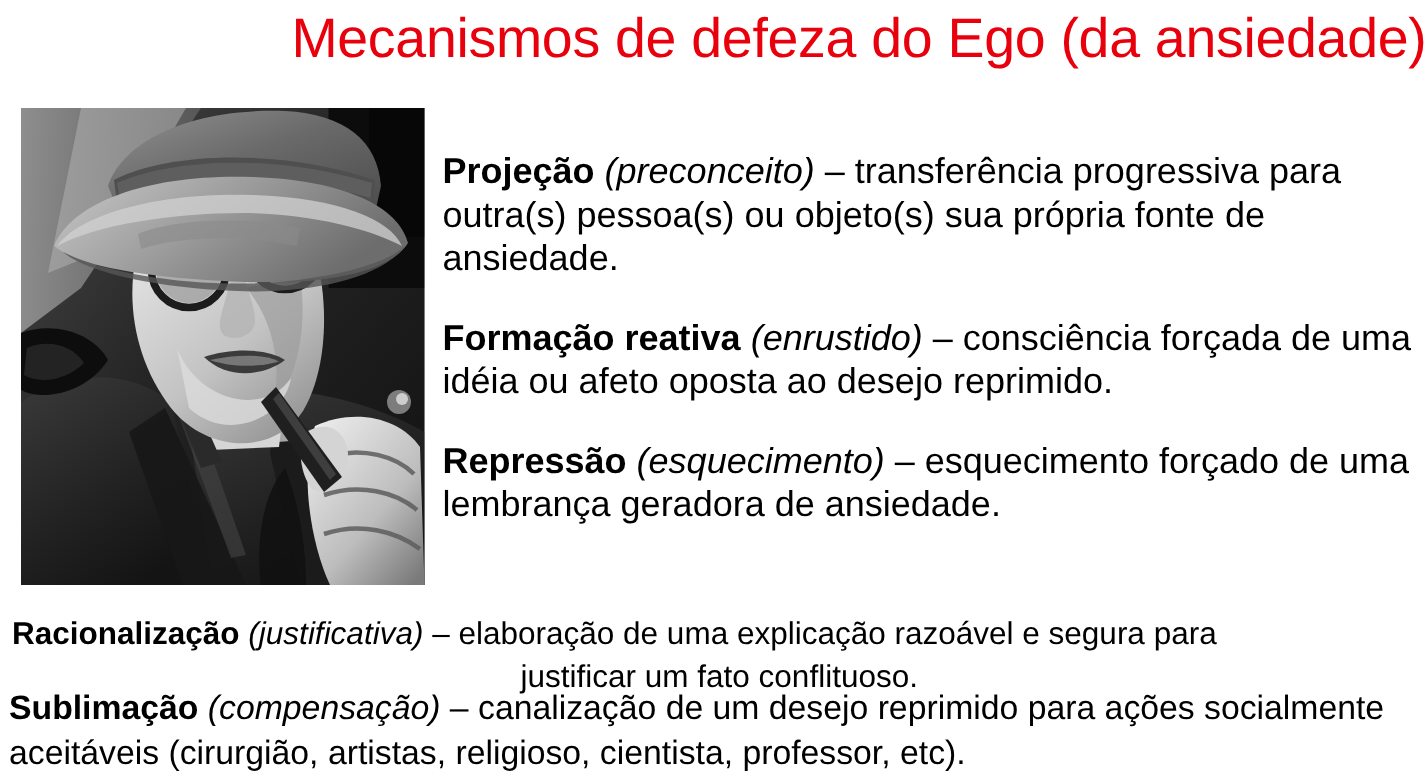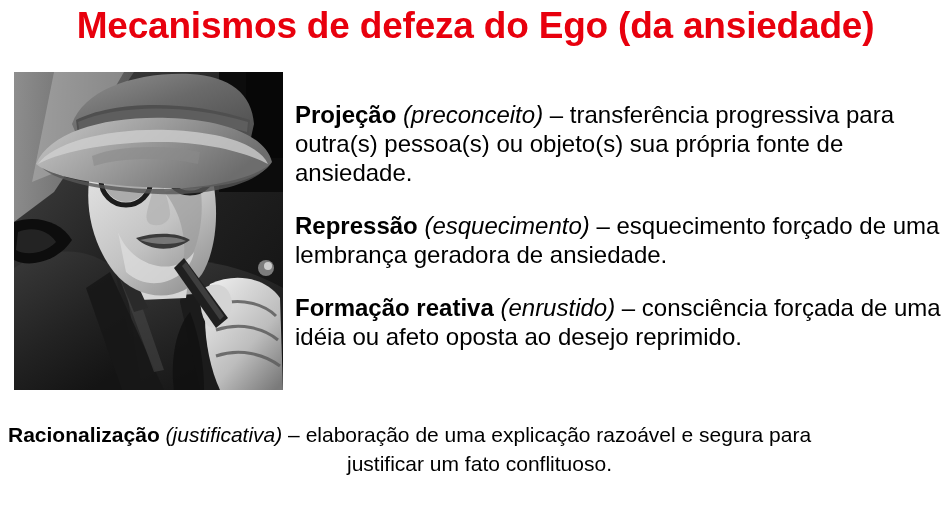--- a/index.html
+++ b/index.html
@@ -25,11 +25,11 @@
     left: 0;
     top: 4px;
     width: 951px;
-    text-align: center;
+    text-align: right;
     color: #e8000d;
     font-size: 37px;
     line-height: 44px;
-    font-weight: bold;
+    font-weight: normal;
     letter-spacing: -0.2px;
     white-space: nowrap;
   }

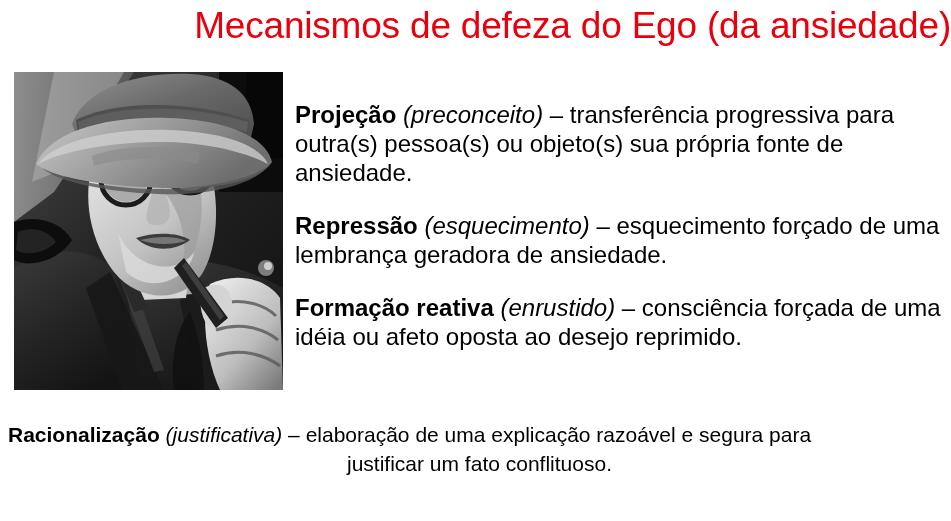--- a/index.html
+++ b/index.html
@@ -233,11 +233,11 @@
     </p>
 
     <p class="para">
+      <span class="term">Formação reativa</span><span>&nbsp;</span><span class="alt">(enrustido)</span><span> – </span><span>consciência forçada de uma idéia ou afeto oposta ao desejo reprimido.</span>
+    </p>
+
+    <p class="para">
       <span class="term">Repressão</span><span>&nbsp;</span><span class="alt">(esquecimento)</span><span> – </span><span>esquecimento forçado de uma lembrança geradora de ansiedade.</span>
-    </p>
-
-    <p class="para">
-      <span class="term">Formação reativa</span><span>&nbsp;</span><span class="alt">(enrustido)</span><span> – </span><span>consciência forçada de uma idéia ou afeto oposta ao desejo reprimido.</span>
     </p>
 
 

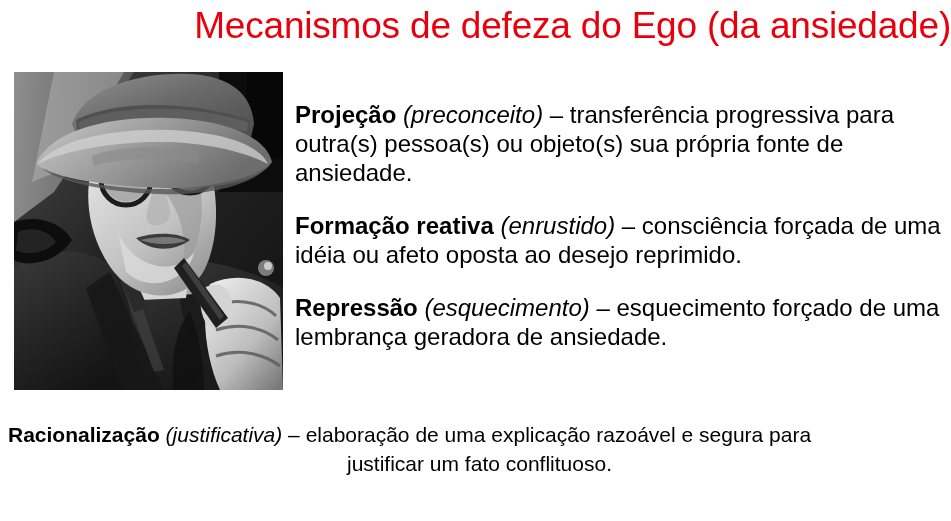--- a/index.html
+++ b/index.html
@@ -74,7 +74,7 @@
   #bottom-1 {
     position: absolute;
     left: 8px;
-    top: 420px;
+    top: 408px;
     width: 936px;
     font-size: 21px;
     line-height: 29px;

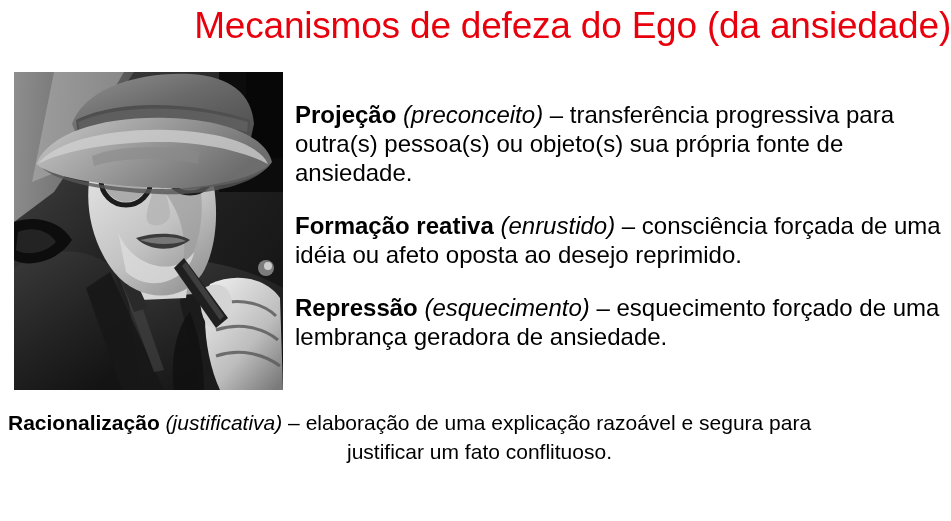--- a/index.html
+++ b/index.html
@@ -249,6 +249,9 @@
     <span class="cont">justificar um fato conflituoso.</span>
   </div>
 
+  <div id="bottom-2">
+    <span class="term">Sublimação</span><span>&nbsp;</span><span class="alt">(compensação)</span><span> – </span><span>canalização de um desejo reprimido para ações socialmente aceitáveis (cirurgião, artistas, religioso, cientista, professor, etc).</span>
+  </div>
 
 </div>
 

